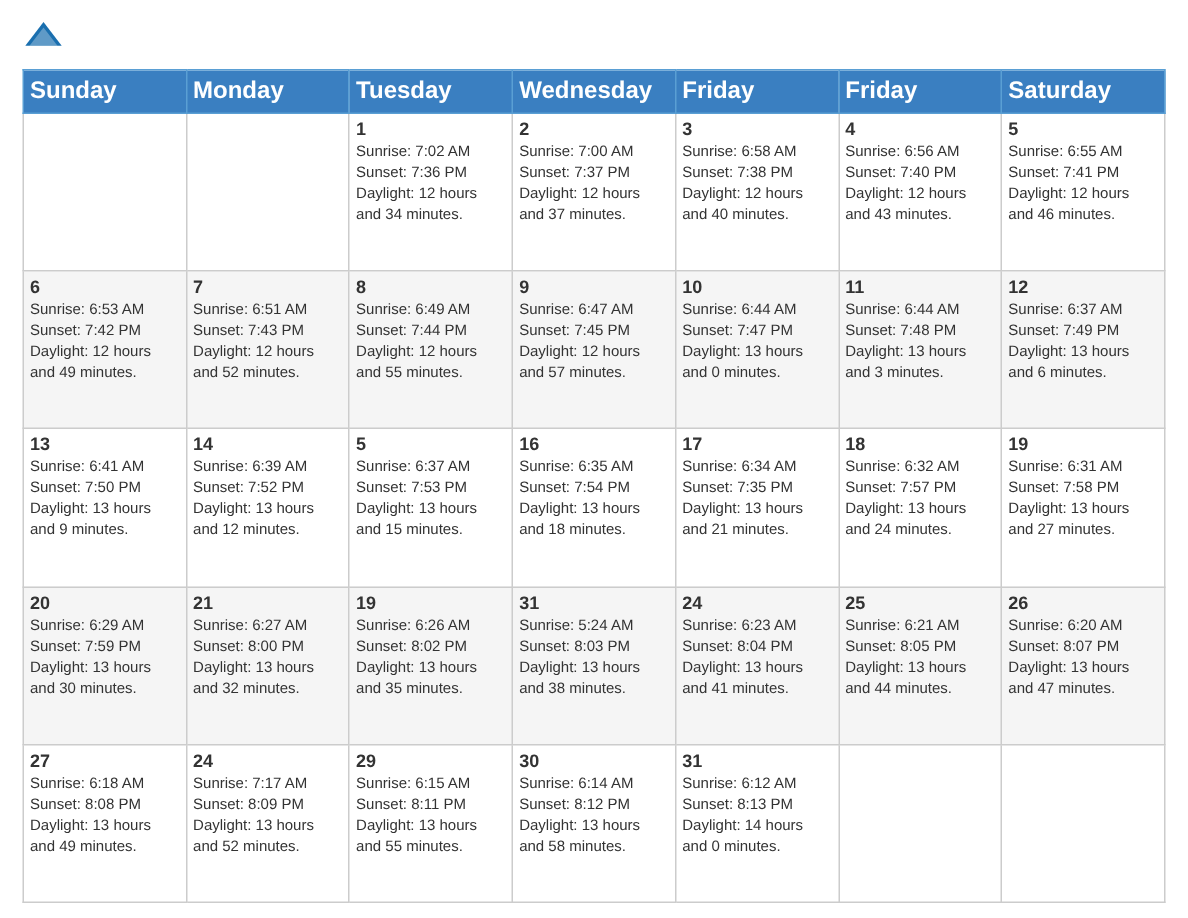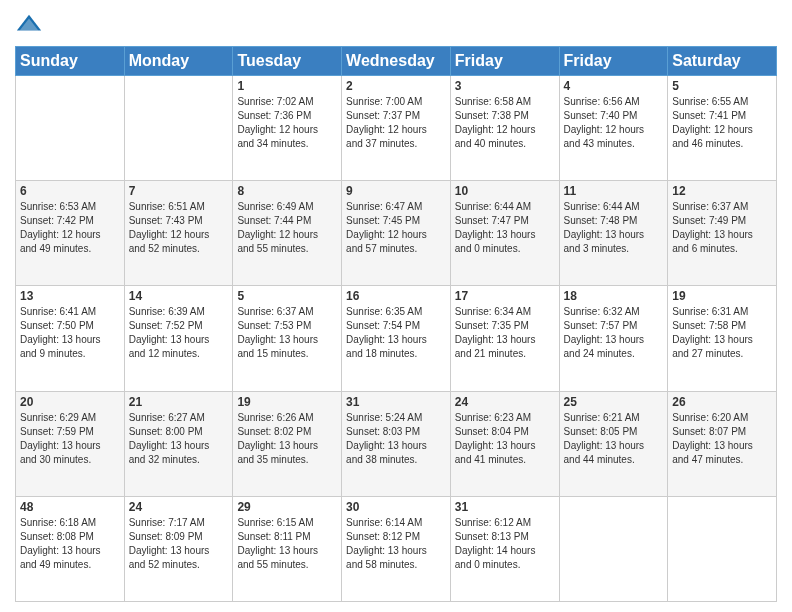--- a/index.html
+++ b/index.html
@@ -305,7 +305,7 @@
         </tr>
         <tr>
           <td>
-            <span class="day-num">48</span>
+            <span class="day-num">27</span>
             <div class="day-info">Sunrise: 6:18 AM
 Sunset: 8:08 PM
 Daylight: 13 hours and 49 minutes.</div>

